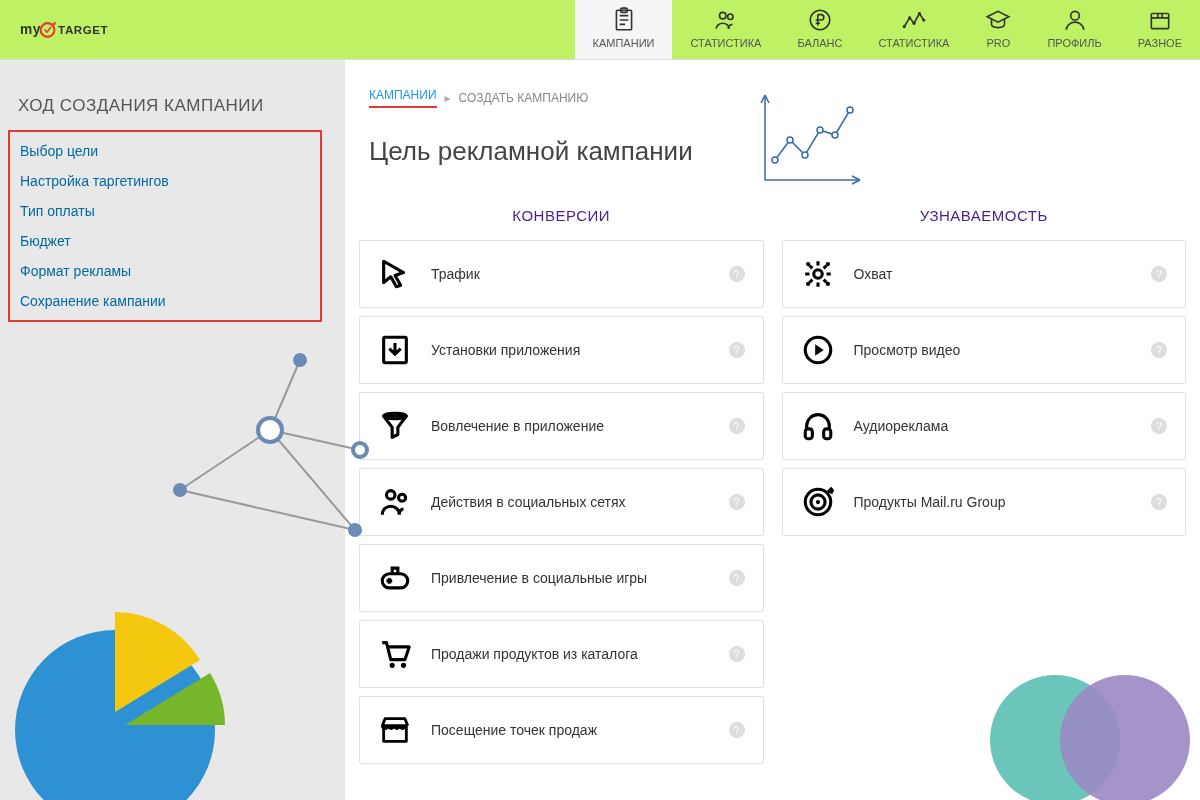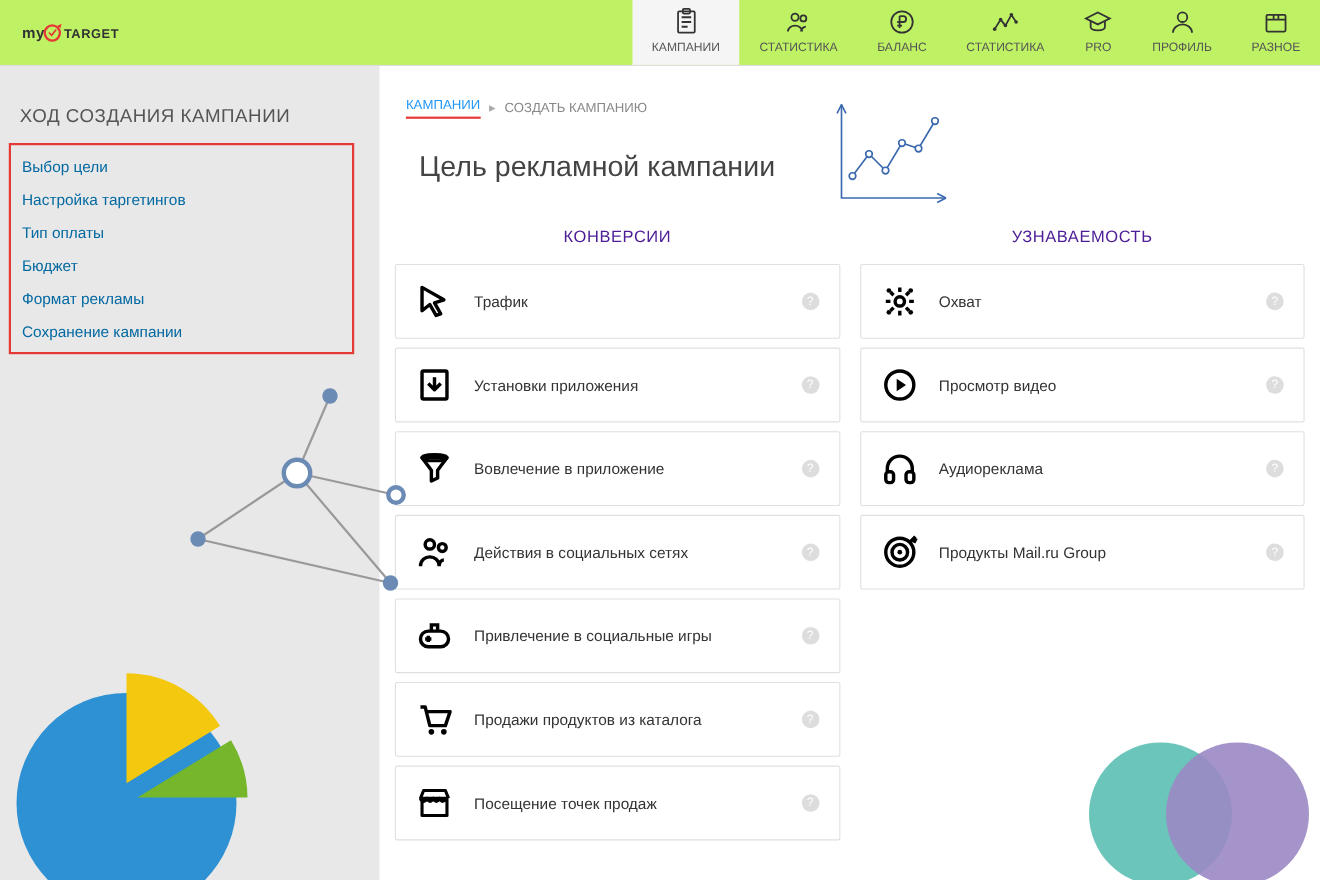--- a/index.html
+++ b/index.html
@@ -25,7 +25,7 @@
 .breadcrumb { padding: 28px 24px 8px; font-size: 12px; color: #888; display: flex; align-items: center; gap: 8px; }
 .breadcrumb a { color: #2196f3; text-decoration: none; border-bottom: 2px solid #e53935; padding-bottom: 4px; }
 .bc-sep { color: #aaa; }
-.page-title-row { display: flex; align-items: center; padding: 20px 36px 24px; gap: 0; }
+.page-title-row { display: flex; align-items: center; padding: 20px 24px 24px; gap: 0; }
 .page-title { font-size: 26px; color: #444; font-weight: normal; flex: 0 0 auto; }
 .import-buttons { margin-left: auto; display: flex; gap: 10px; }
 .import-btn { background: #fff; border: 1px solid #ccc; padding: 10px 14px; font-size: 11px; color: #666; cursor: pointer; letter-spacing: 0.3px; }

